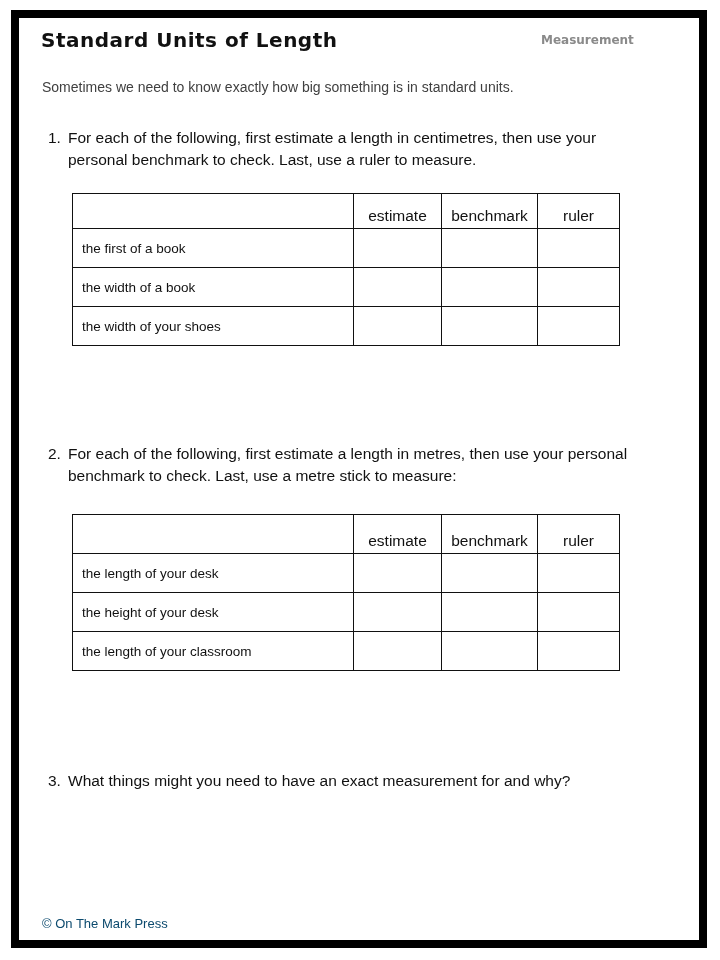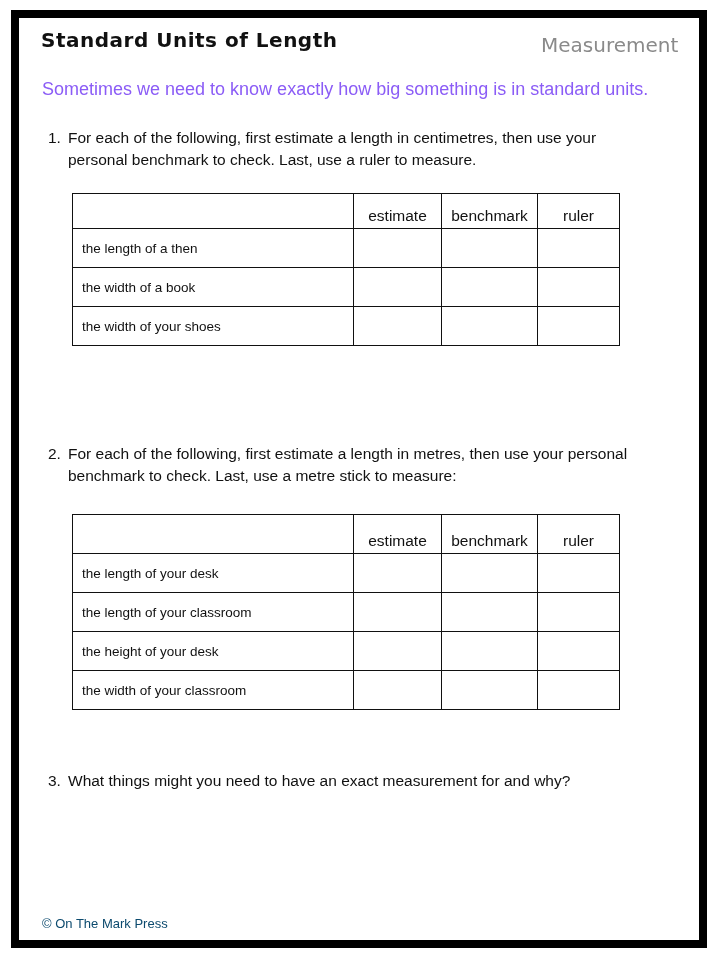--- a/index.html
+++ b/index.html
@@ -6,7 +6,7 @@
   body { width: 720px; height: 960px; position: relative; overflow: hidden; font-family: "Liberation Sans", sans-serif; color: #111; }
   .frame { position: absolute; left: 11px; top: 10px; width: 680px; height: 922px; border: 8px solid #000; background: #fff; }
   .title { position: absolute; left: 41px; top: 28px; font-family: "DejaVu Sans", sans-serif; font-weight: bold; font-size: 20px; letter-spacing: 0.5px; color: #111; }
-  .topic { position: absolute; left: 541px; top: 33px; font-family: "DejaVu Sans", sans-serif; font-weight: normal; font-size: 20px; color: #8a8a8a; }
+  .topic { position: absolute; left: 541px; top: 33px; font-family: "DejaVu Sans", sans-serif; font-weight: bold; font-size: 12px; color: #8a8a8a; }
   .intro { position: absolute; left: 42px; top: 79px; font-size: 18px; color: #8b5cf6; }
   .q { position: absolute; left: 48px; font-size: 15.5px; line-height: 22px; color: #111; }
   .q .num { position: absolute; left: 0; top: 0; }

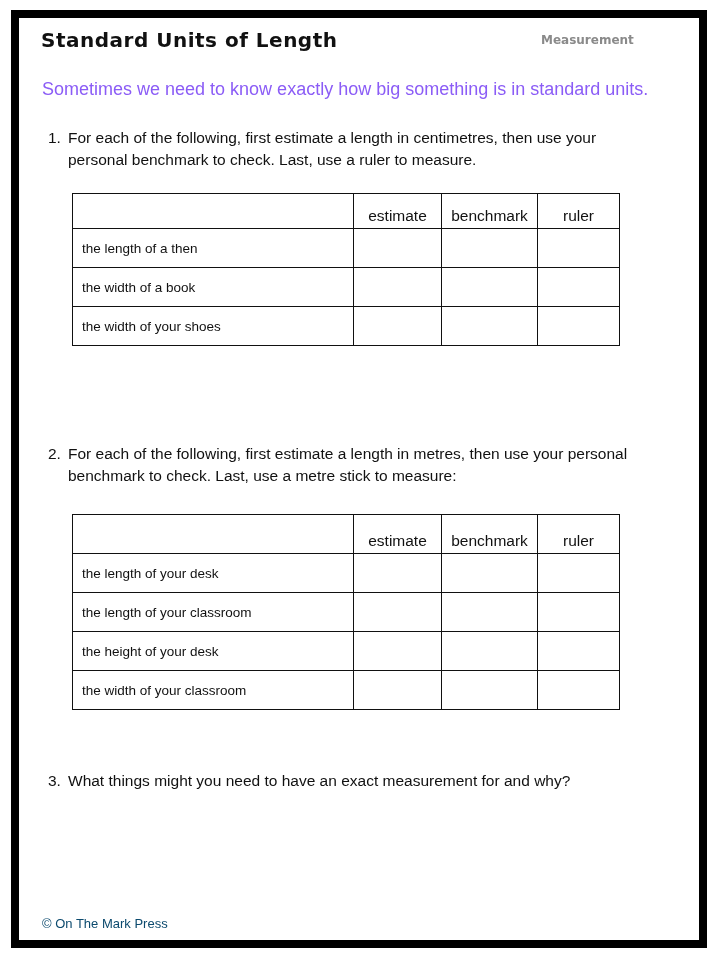--- a/index.html
+++ b/index.html
@@ -7,7 +7,7 @@
   .frame { position: absolute; left: 11px; top: 10px; width: 680px; height: 922px; border: 8px solid #000; background: #fff; }
   .title { position: absolute; left: 41px; top: 28px; font-family: "DejaVu Sans", sans-serif; font-weight: bold; font-size: 20px; letter-spacing: 0.5px; color: #111; }
   .topic { position: absolute; left: 541px; top: 33px; font-family: "DejaVu Sans", sans-serif; font-weight: bold; font-size: 12px; color: #8a8a8a; }
-  .intro { position: absolute; left: 42px; top: 79px; font-size: 18px; color: #8b5cf6; }
+  .intro { position: absolute; left: 42px; top: 79px; font-size: 14px; color: #404040; }
   .q { position: absolute; left: 48px; font-size: 15.5px; line-height: 22px; color: #111; }
   .q .num { position: absolute; left: 0; top: 0; }
   .q .txt { display: block; margin-left: 20px; width: 560px; }

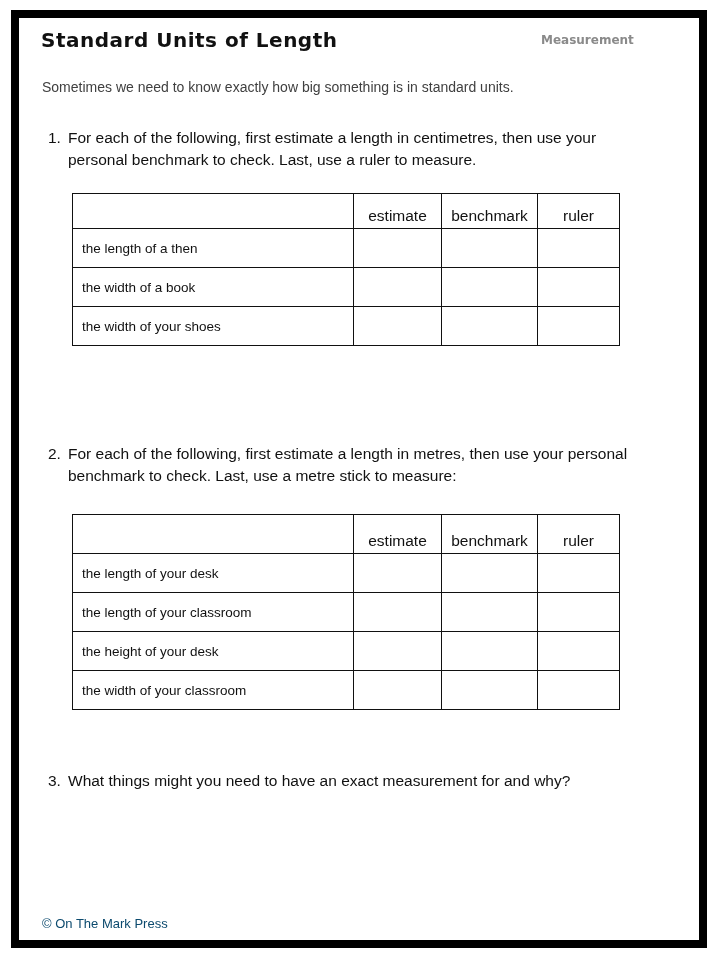--- a/index.html
+++ b/index.html
@@ -44,7 +44,7 @@
     <td class="c3">ruler</td>
   </tr>
   <tr>
-    <td class="lbl">the length of a then</td>
+    <td class="lbl">the first of a book</td>
     <td class="c1"></td>
     <td class="c2"></td>
     <td class="c3"></td>

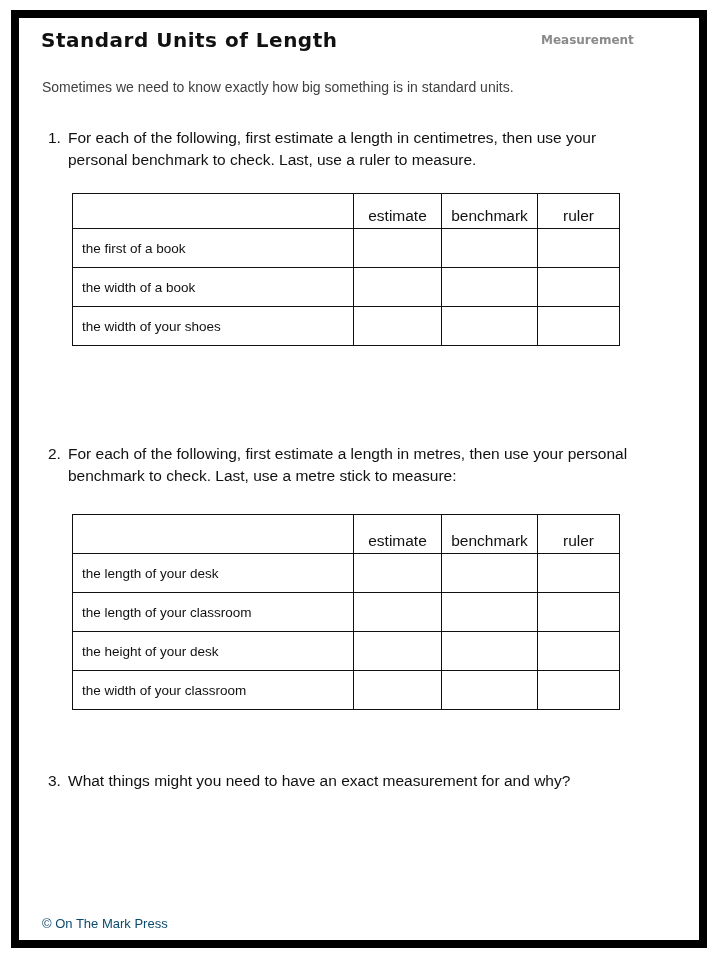--- a/index.html
+++ b/index.html
@@ -84,13 +84,13 @@
     <td class="c3"></td>
   </tr>
   <tr>
-    <td class="lbl">the length of your classroom</td>
+    <td class="lbl">the height of your desk</td>
     <td class="c1"></td>
     <td class="c2"></td>
     <td class="c3"></td>
   </tr>
   <tr>
-    <td class="lbl">the height of your desk</td>
+    <td class="lbl">the length of your classroom</td>
     <td class="c1"></td>
     <td class="c2"></td>
     <td class="c3"></td>

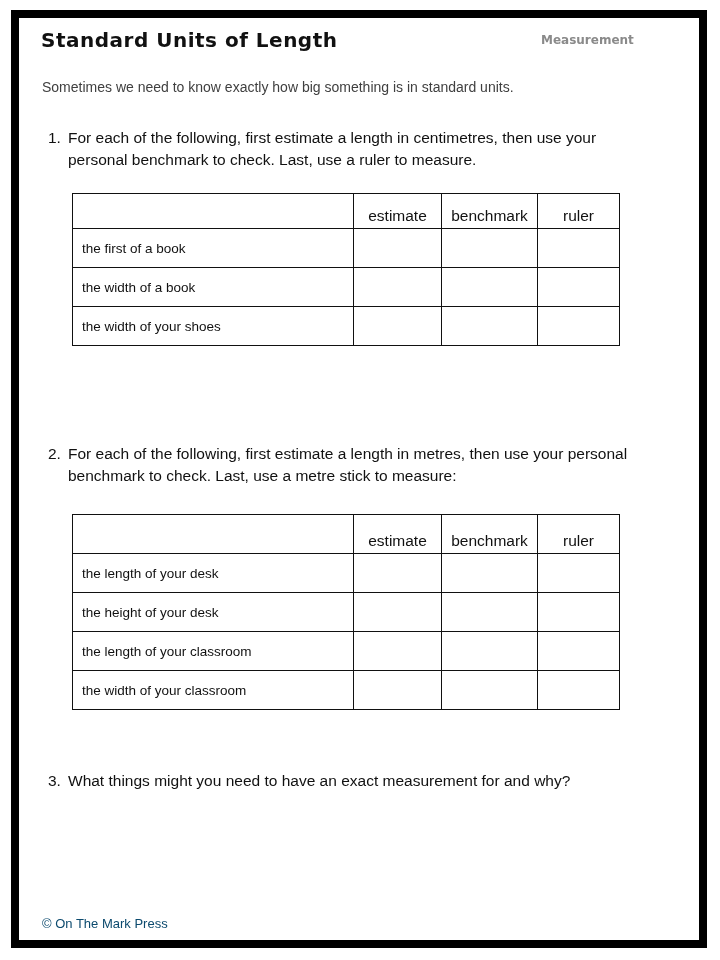--- a/index.html
+++ b/index.html
@@ -95,12 +95,6 @@
     <td class="c2"></td>
     <td class="c3"></td>
   </tr>
-  <tr>
-    <td class="lbl">the width of your classroom</td>
-    <td class="c1"></td>
-    <td class="c2"></td>
-    <td class="c3"></td>
-  </tr>
 </tbody>
   </table>
 

